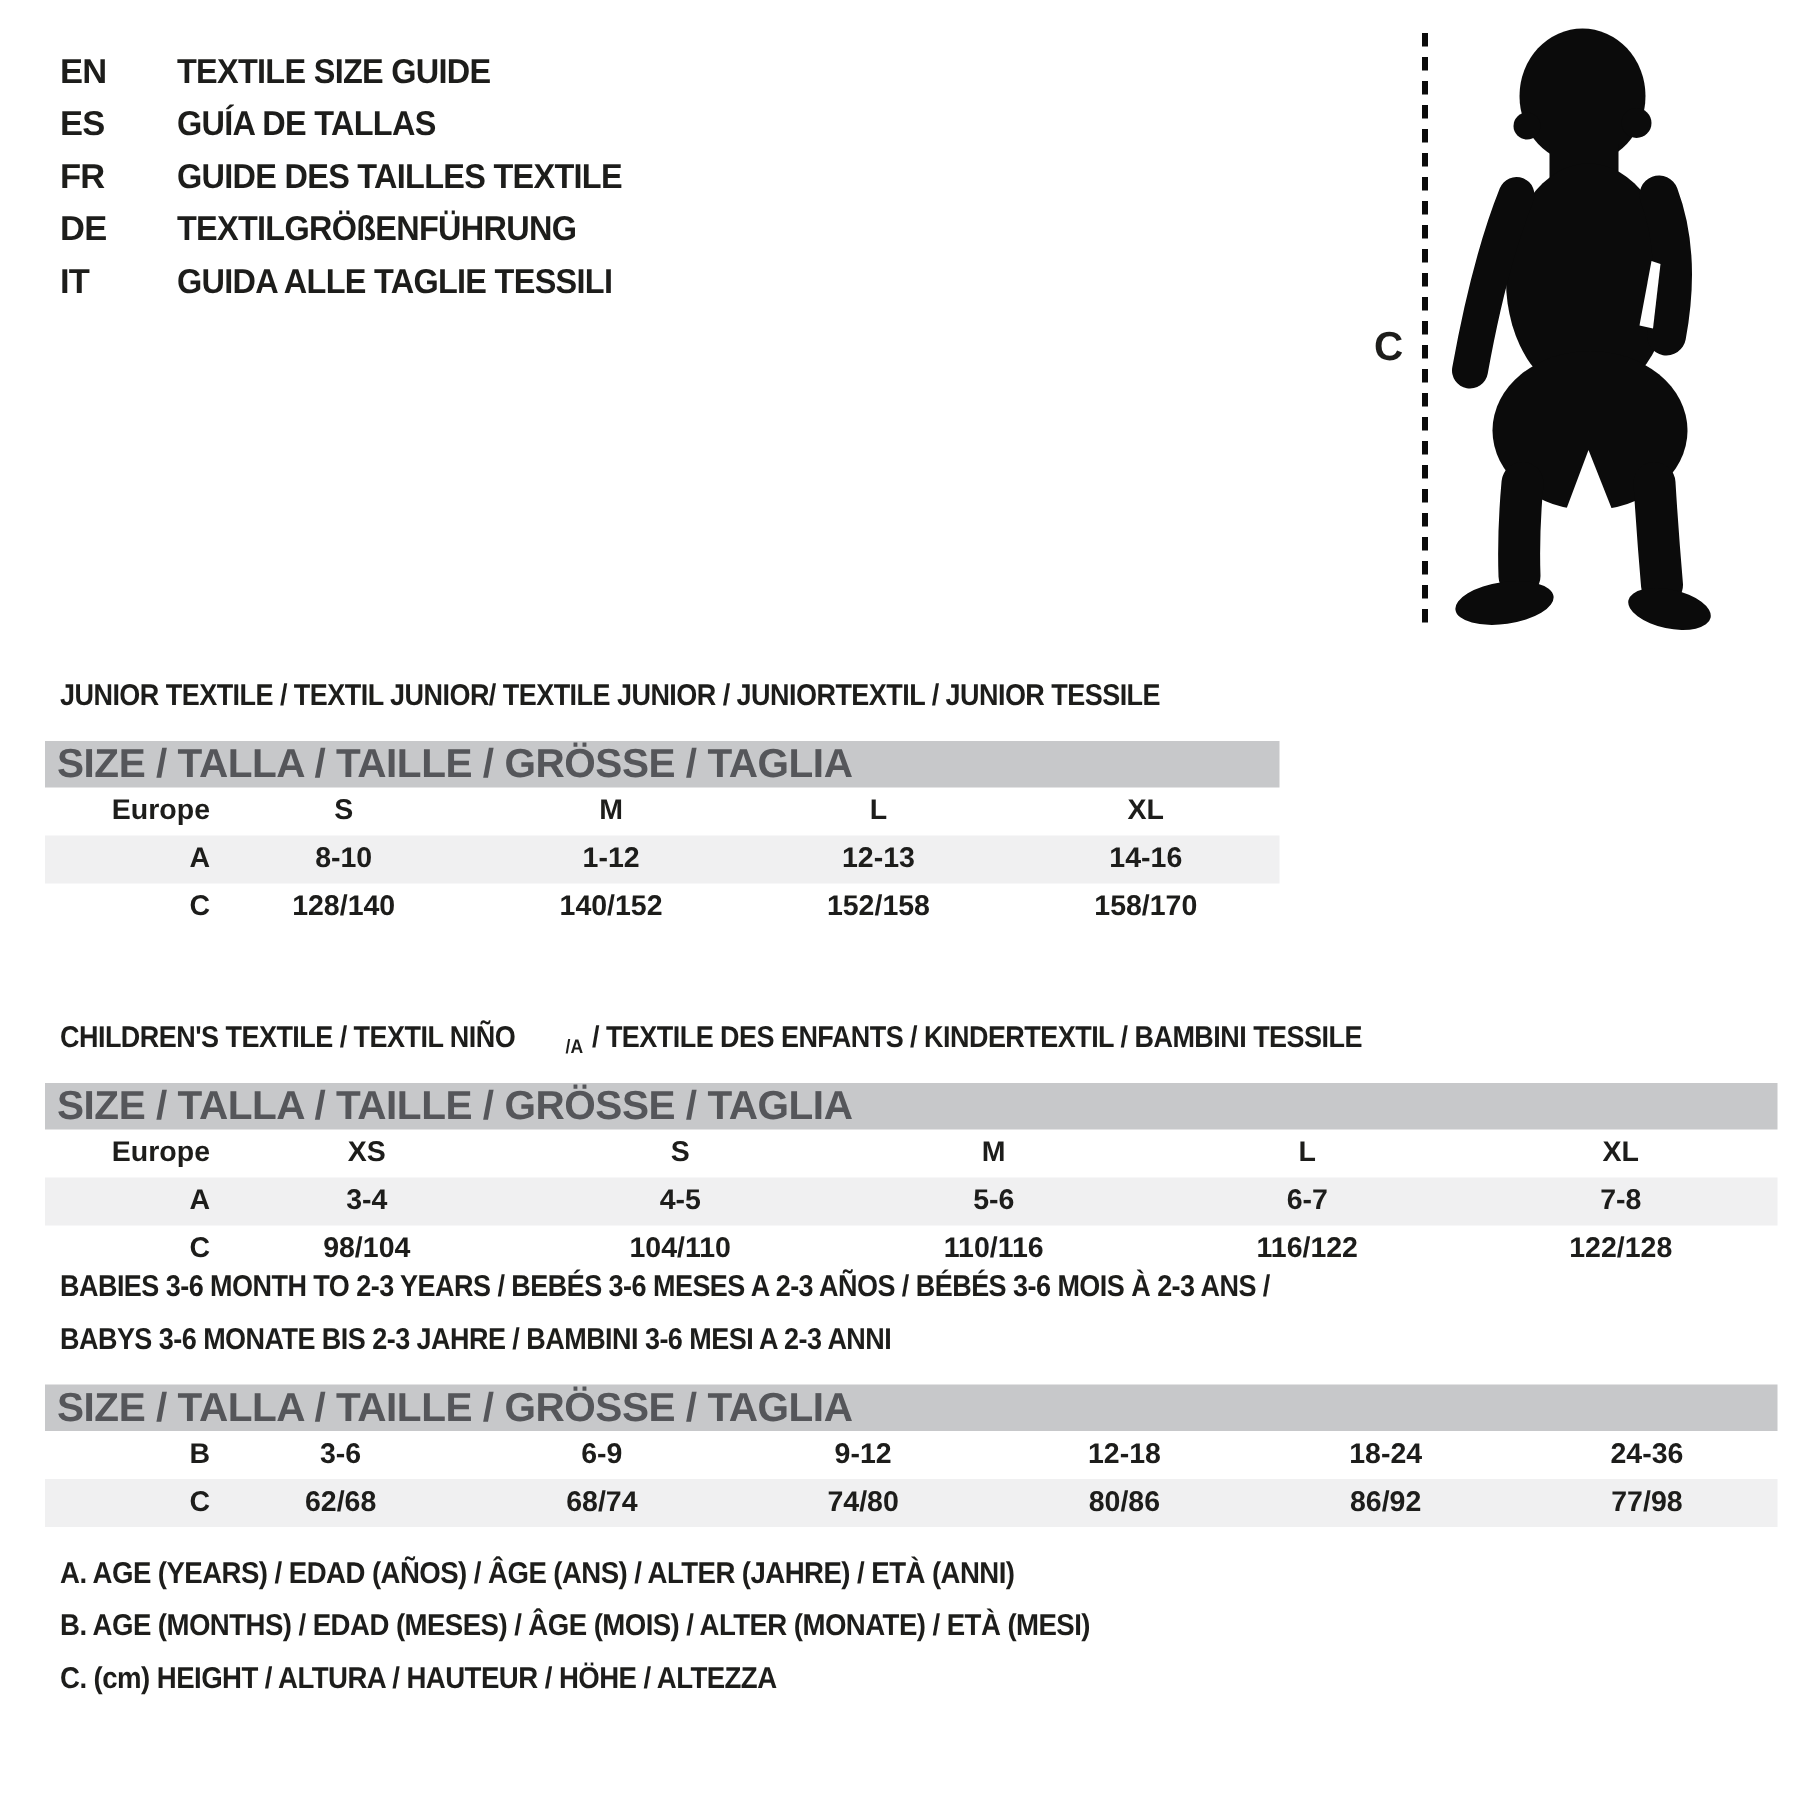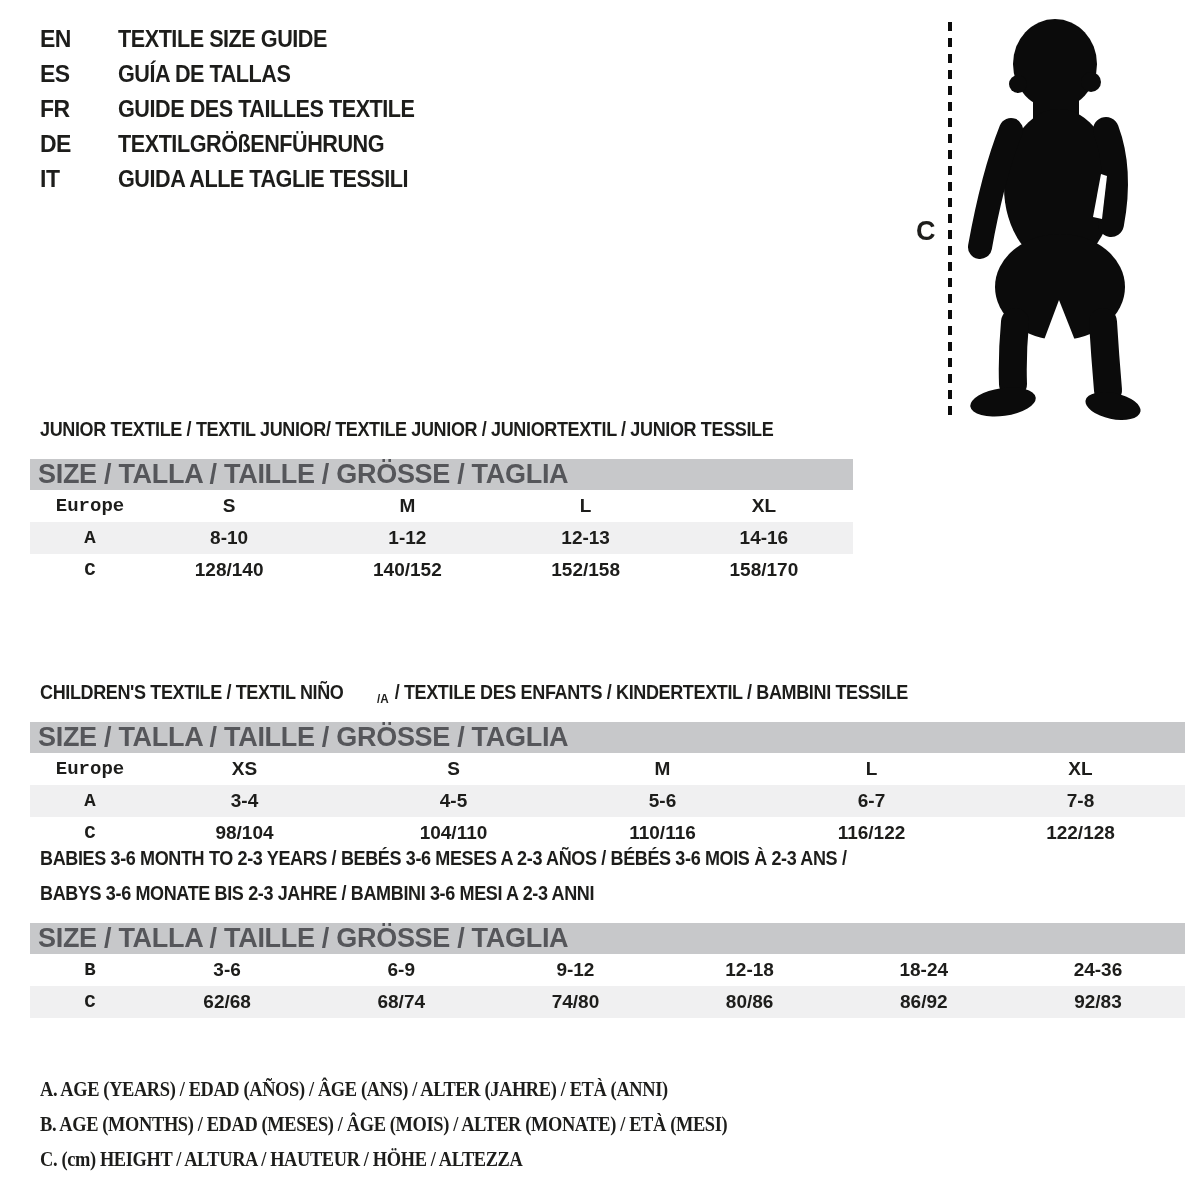--- a/index.html
+++ b/index.html
@@ -13,7 +13,7 @@
   }
   
   .lang-block{position:absolute;left:40px;top:26px;}
-  .lang-row{display:flex;height:35px;align-items:flex-start;}
+  .lang-row{display:flex;height:35px;align-items:flex-end;}
   .lang-code,.lang-label{
     font-weight:bold;font-size:23px;letter-spacing:-0.5px;white-space:nowrap;
   }

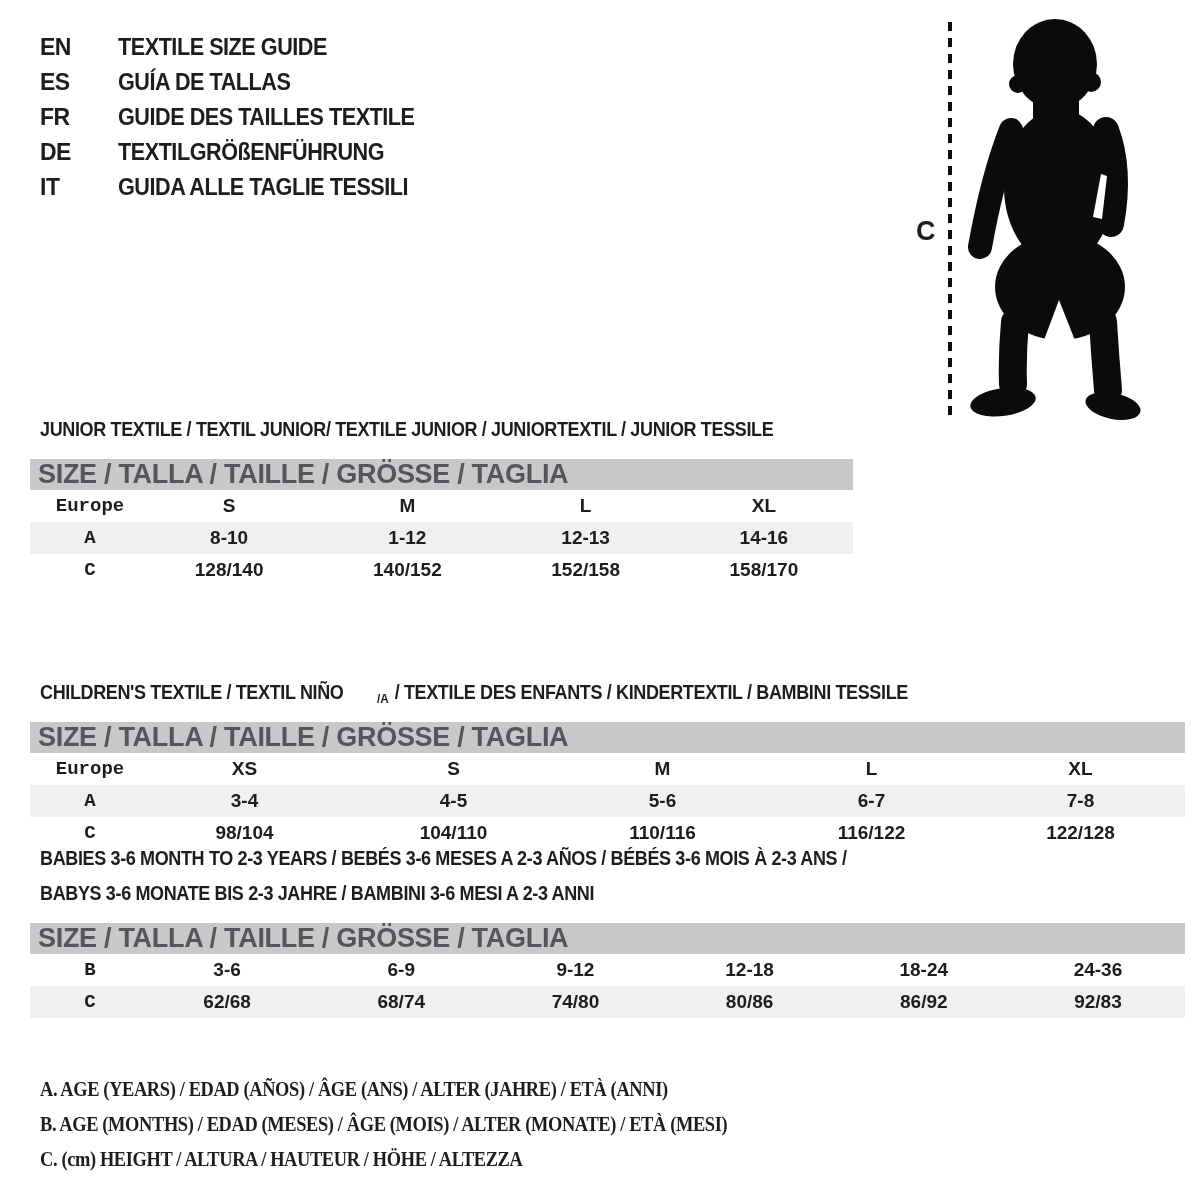--- a/index.html
+++ b/index.html
@@ -27,7 +27,7 @@
   .silhouette{position:absolute;left:905px;top:10px;}
   
   .section{position:absolute;left:30px;}
-  .section-0{top:412px;width:823px;}
+  .section-0{top:447px;width:823px;}
   .section-1{top:643px;width:1155px;margin-top:32px;}
   .section-2{top:841px;width:1155px;}
   .section-title{margin-left:10px;margin-bottom:12px;}

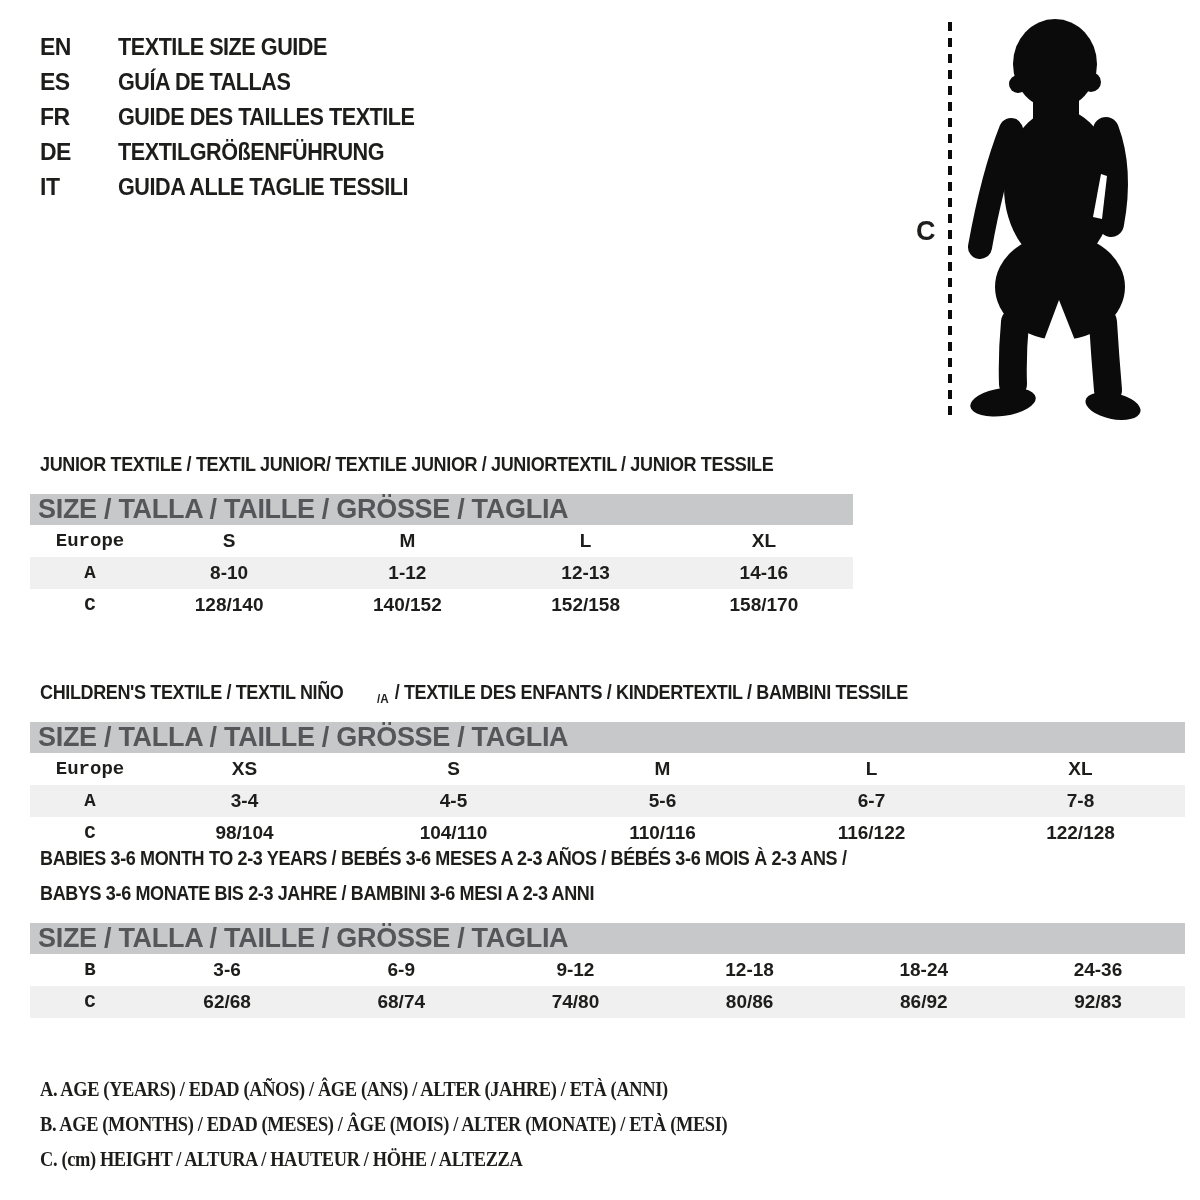--- a/index.html
+++ b/index.html
@@ -50,7 +50,7 @@
   .srow{display:flex;height:32px;line-height:32px;font-weight:bold;font-size:19px;}
   .srow.shaded{background:var(--shaded-row-bg,#f0f0f1);}
   .cell{white-space:nowrap;}
-  .cell.label{flex:0 0 100px;width:100px;padding-left:10px;text-align:center;font-family:Liberation Mono, monospace;}
+  .cell.label{flex:0 0 100px;width:100px;padding-left:10px;text-align:right;}
   .cell.value{flex:1;text-align:center;}
   
   .footnotes{position:absolute;left:40px;top:1072px;font-family:Liberation Serif, serif;}

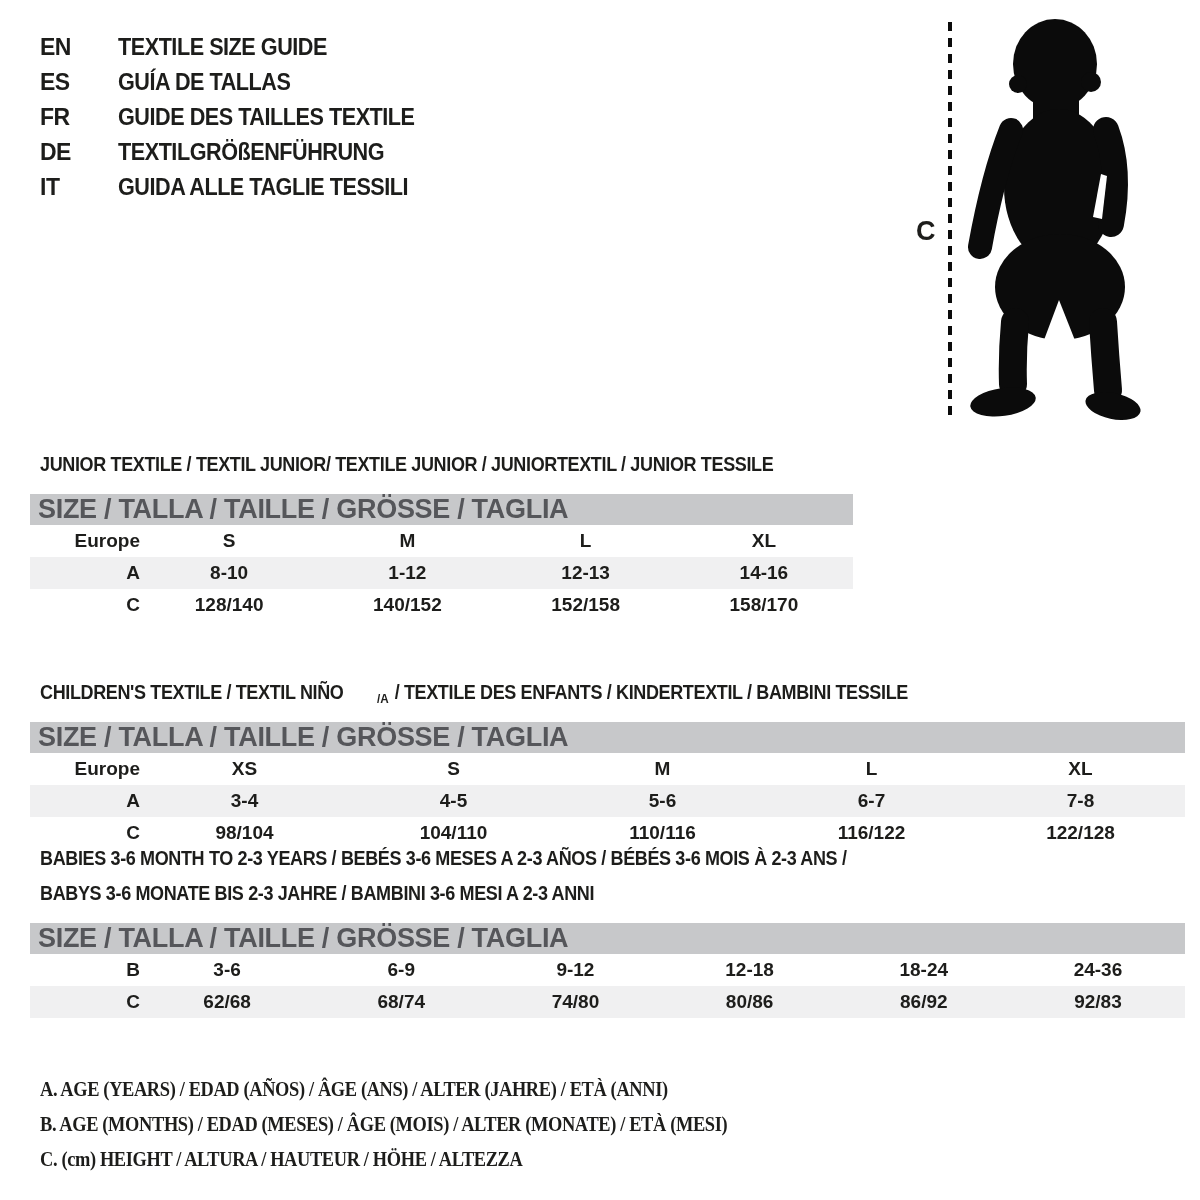--- a/index.html
+++ b/index.html
@@ -195,7 +195,7 @@
             <div class="cell value">74/80</div>
             <div class="cell value">80/86</div>
             <div class="cell value">86/92</div>
-            <div class="cell value">92/83</div>
+            <div class="cell value">77/98</div>
           </div>
         </div>
       </div>

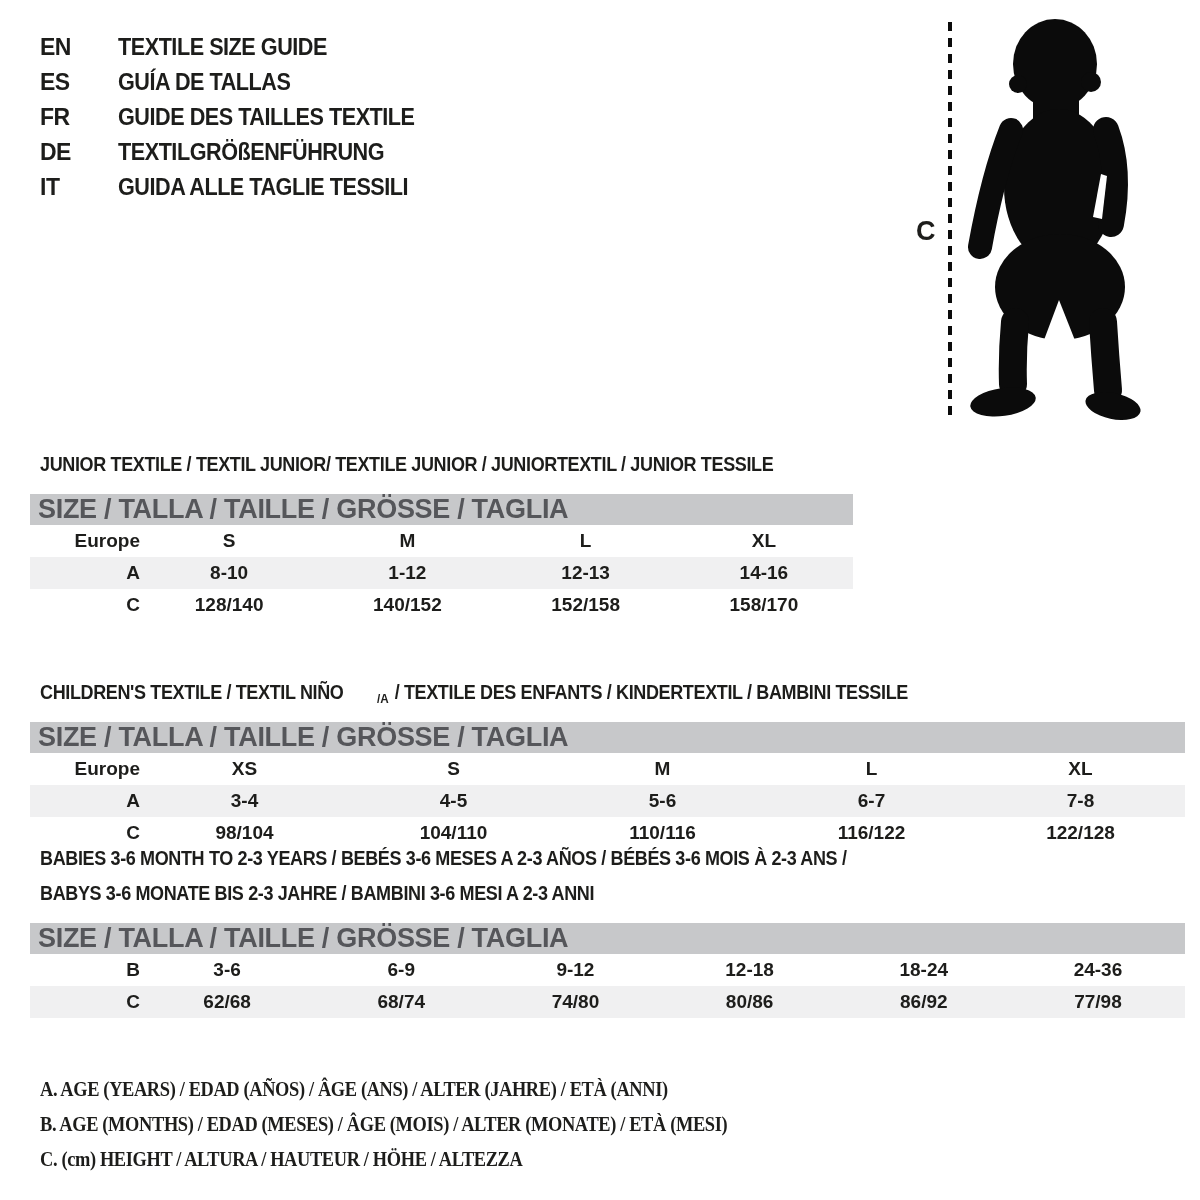--- a/index.html
+++ b/index.html
@@ -53,7 +53,7 @@
   .cell.label{flex:0 0 100px;width:100px;padding-left:10px;text-align:right;}
   .cell.value{flex:1;text-align:center;}
   
-  .footnotes{position:absolute;left:40px;top:1072px;font-family:Liberation Serif, serif;}
+  .footnotes{position:absolute;left:40px;top:1032px;}
   .footnote-line{height:35px;line-height:35px;white-space:nowrap;}
   .footnote-line span{
     display:inline-block;transform:scaleX(0.92);transform-origin:0 50%;

